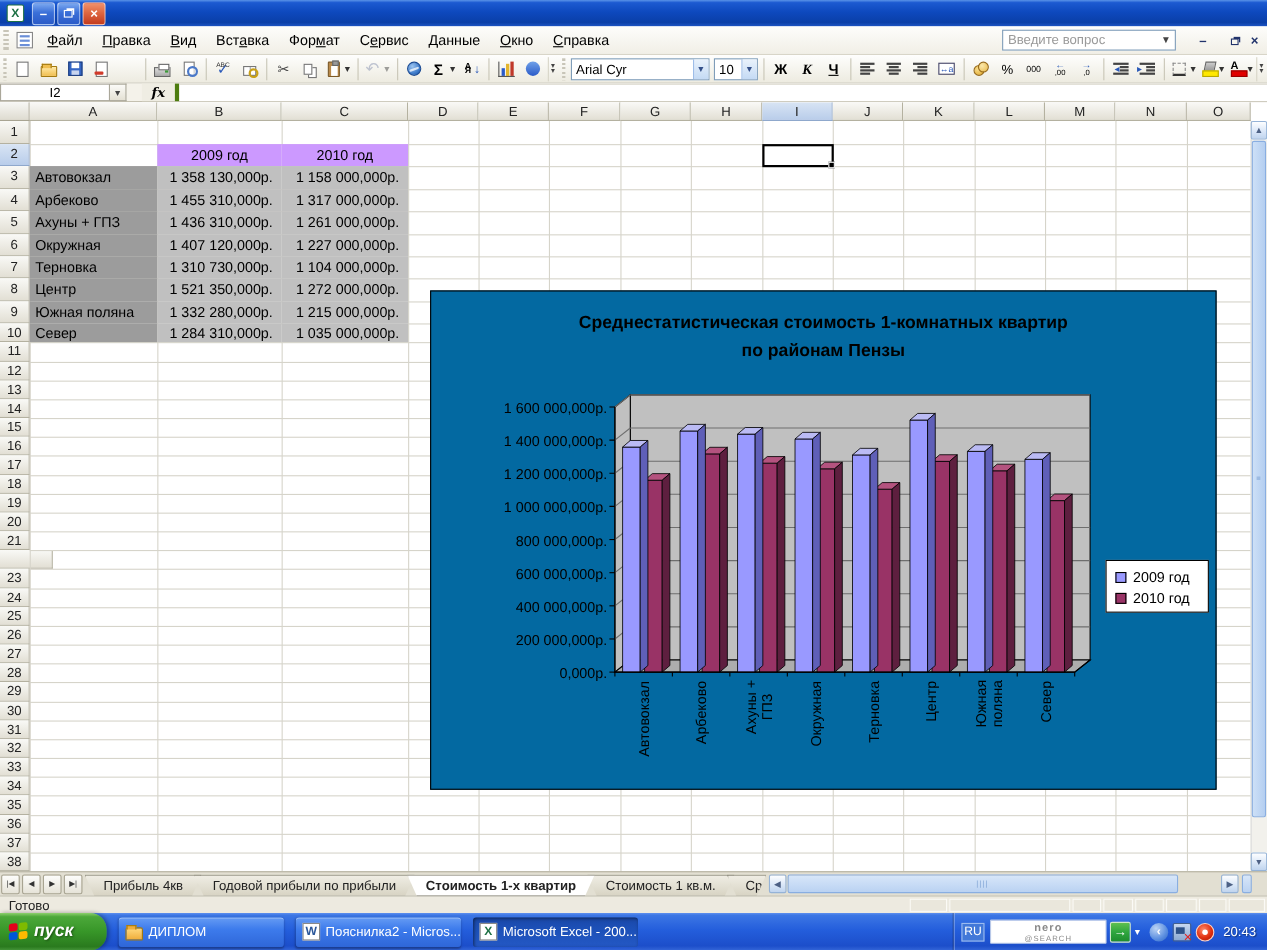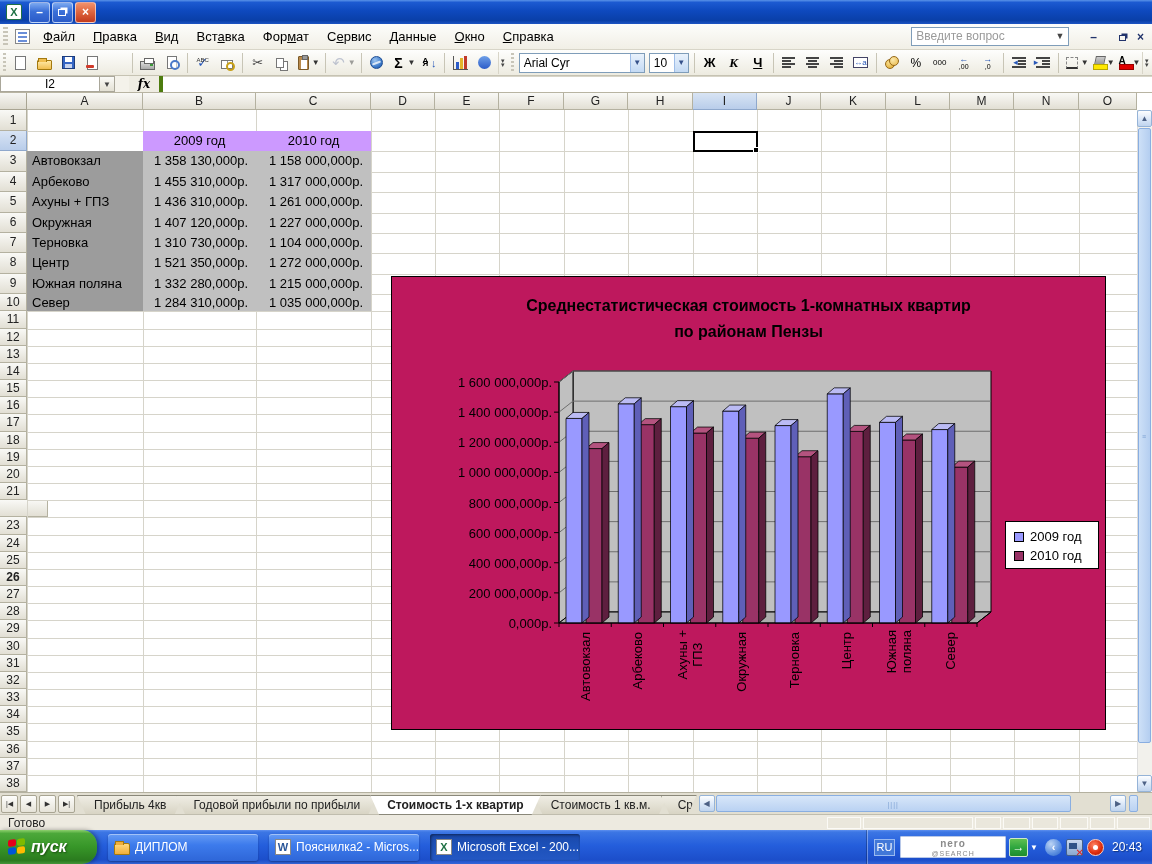--- a/index.html
+++ b/index.html
@@ -143,7 +143,7 @@
   .grip-dots{position:absolute;left:50%;top:50%;transform:translate(-50%,-50%);font-size:7px;color:#7FA3D4;letter-spacing:1px;}
 
   
-  #chart{position:absolute;left:391px;top:183px;width:715px;height:454px;background:#be185d;border:1px solid #000;}
+  #chart{position:absolute;left:391px;top:171px;width:715px;height:454px;background:#0369a1;border:1px solid #000;}
   #chart-title{position:absolute;left:0;top:16px;width:100%;text-align:center;font-weight:bold;font-size:16px;line-height:26px;white-space:pre-line;}
   #chart-svg{position:absolute;left:0;top:0;}
   .ylab{position:absolute;left:0;width:160px;text-align:right;font-size:13px;line-height:15px;}

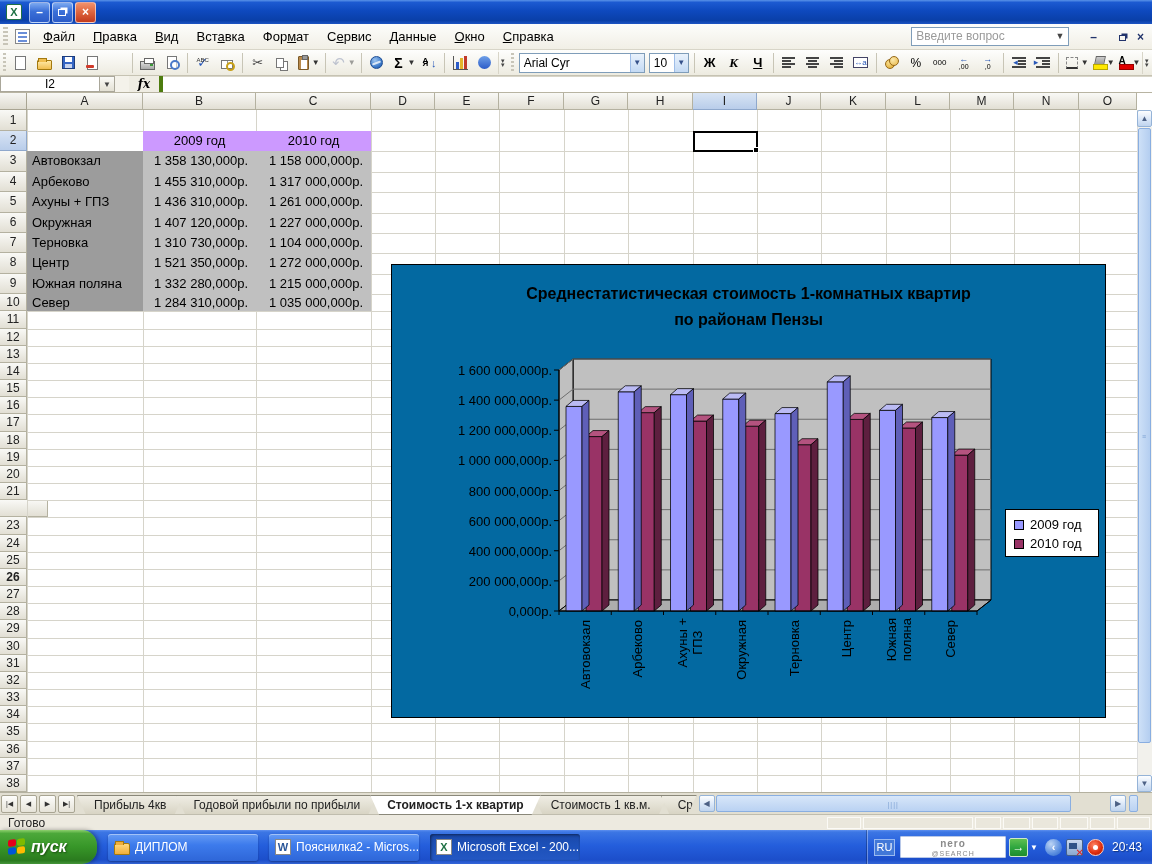--- a/index.html
+++ b/index.html
@@ -429,7 +429,7 @@
         <div class="rowhdr" style="left: 0px; top: 424.41px; width: 27px; height: 17.17px; line-height: 16.17px;">23</div>
         <div class="rowhdr" style="left: 0px; top: 441.58px; width: 27px; height: 17.17px; line-height: 16.17px;">24</div>
         <div class="rowhdr" style="left: 0px; top: 458.75px; width: 27px; height: 17.17px; line-height: 16.17px;">25</div>
-        <div class="rowhdr" style="left: 0px; top: 475.92px; width: 27px; height: 17.17px; line-height: 16.17px; font-weight: bold;">26</div>
+        <div class="rowhdr" style="left: 0px; top: 475.92px; width: 27px; height: 17.17px; line-height: 16.17px;">26</div>
         <div class="rowhdr" style="left: 0px; top: 493.09px; width: 27px; height: 17.17px; line-height: 16.17px;">27</div>
         <div class="rowhdr" style="left: 0px; top: 510.26px; width: 27px; height: 17.17px; line-height: 16.17px;">28</div>
         <div class="rowhdr" style="left: 0px; top: 527.43px; width: 27px; height: 17.17px; line-height: 16.17px;">29</div>

